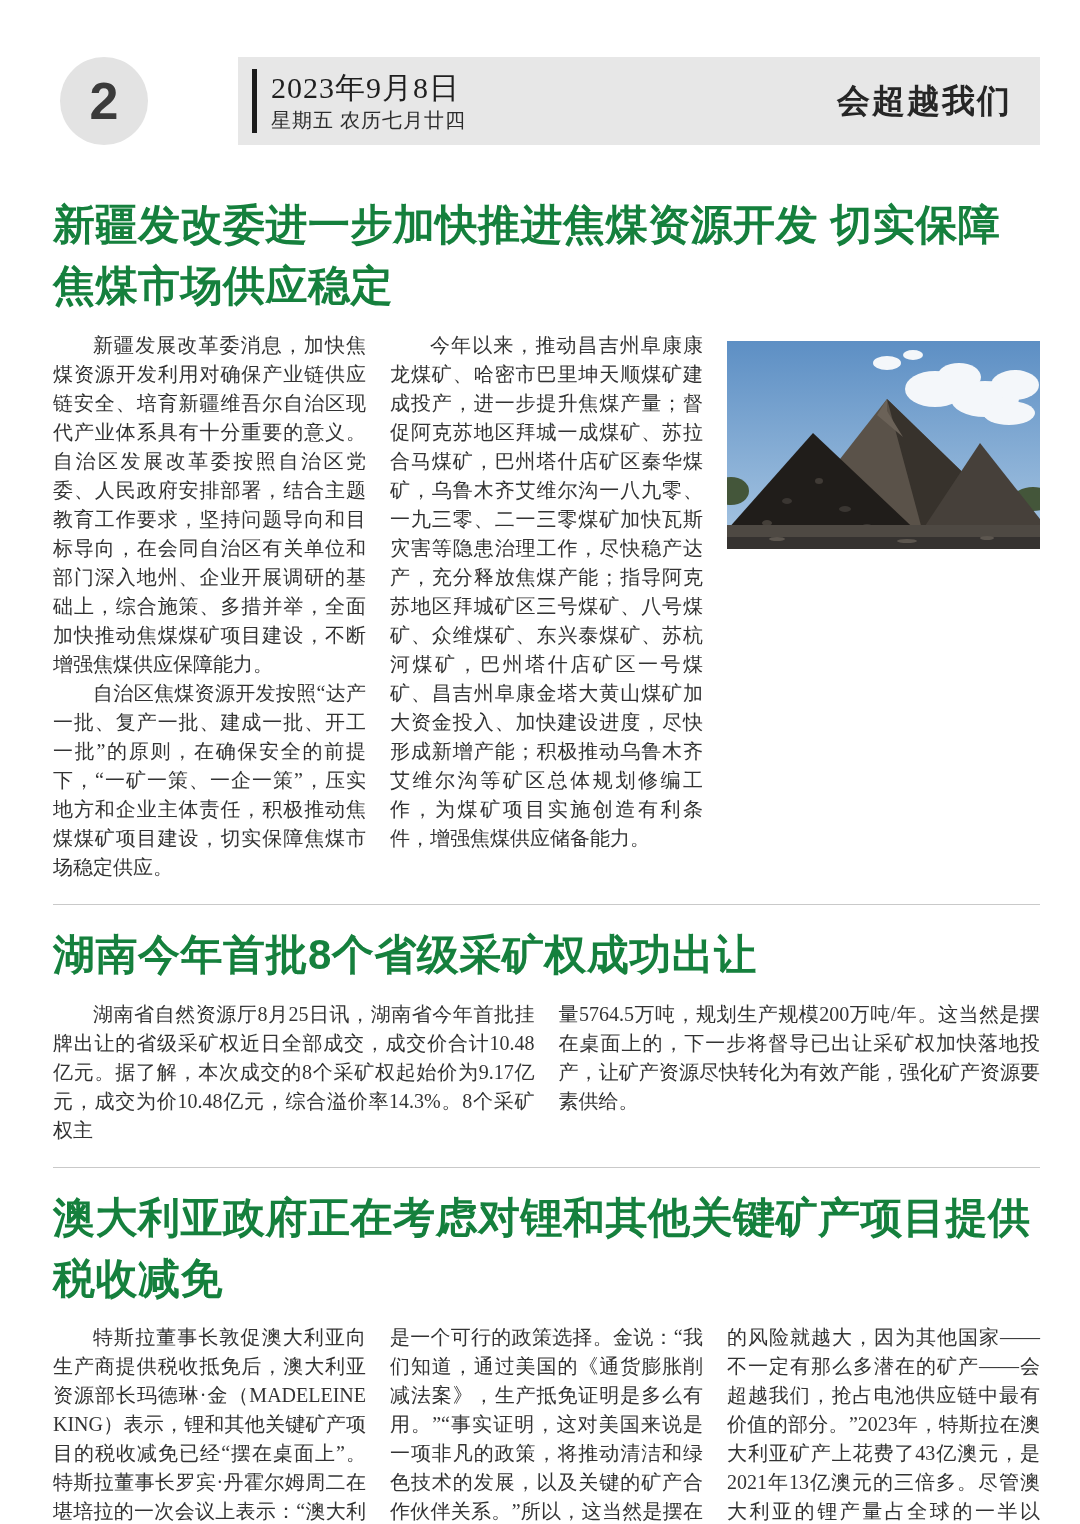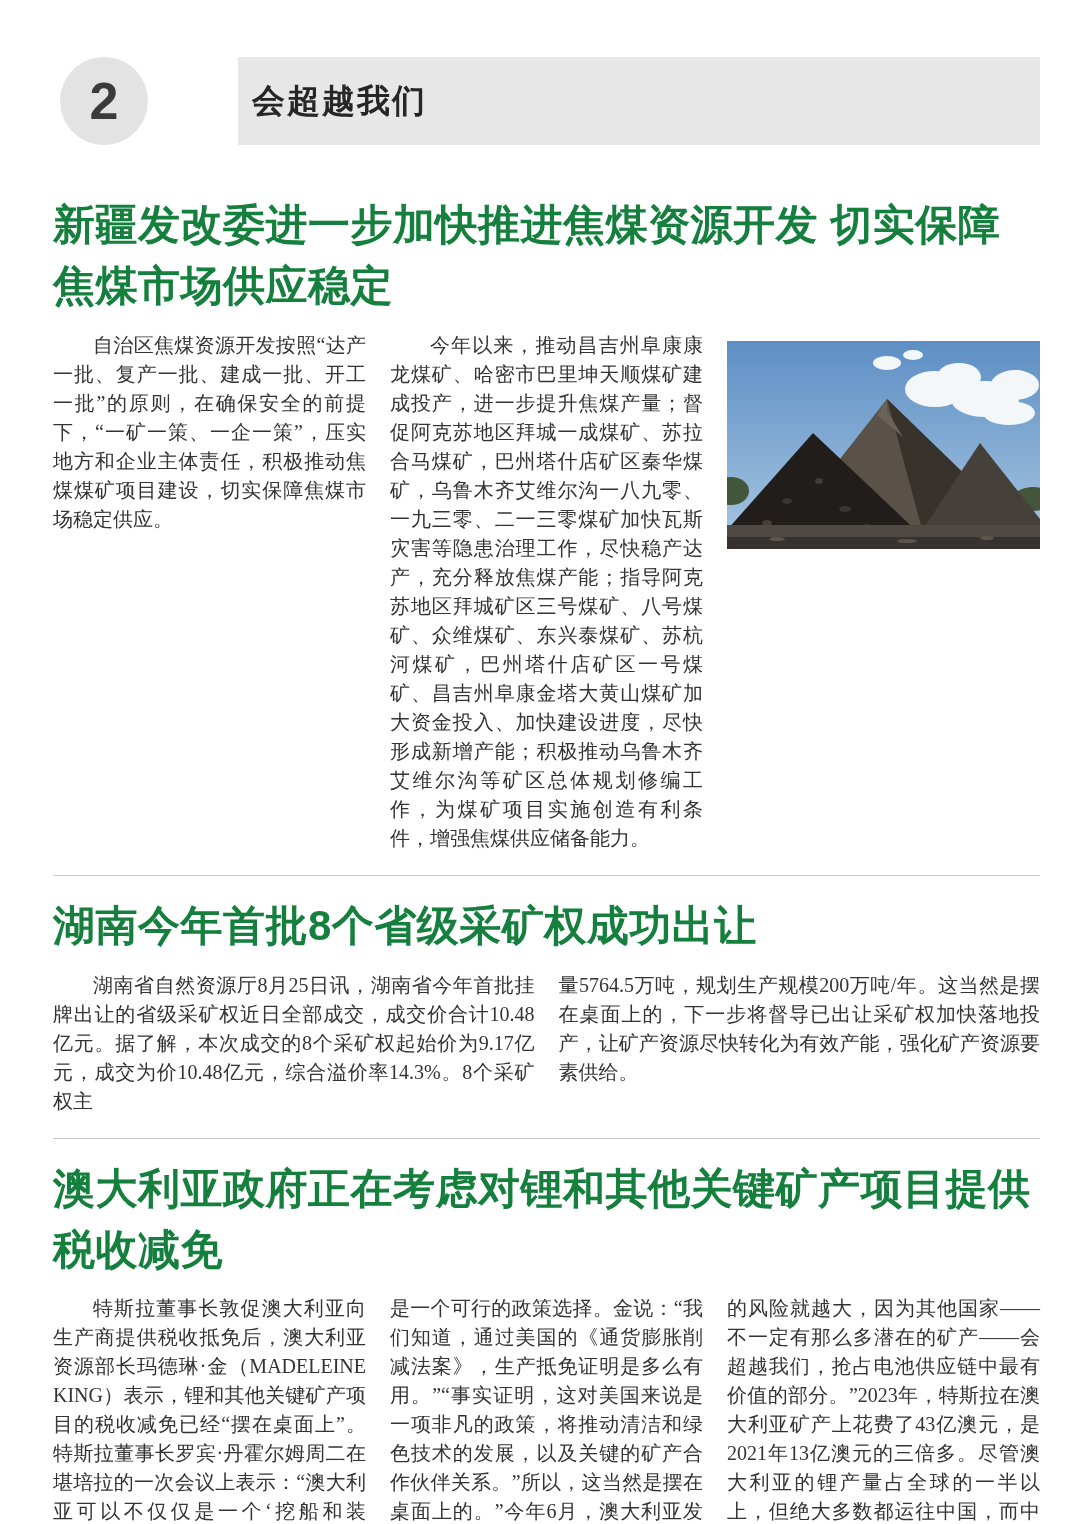--- a/index.html
+++ b/index.html
@@ -73,6 +73,13 @@
       <span>2</span>
     </div>
     <div class="header-bar">
+      <div class="date-block">
+        <div class="vbar"></div>
+        <div class="date-lines">
+          <div class="date-main">2023年9月8日</div>
+          <div class="date-sub">星期五 农历七月廿四</div>
+        </div>
+      </div>
       <div class="section-title">会超越我们</div>
     </div>
   </div>

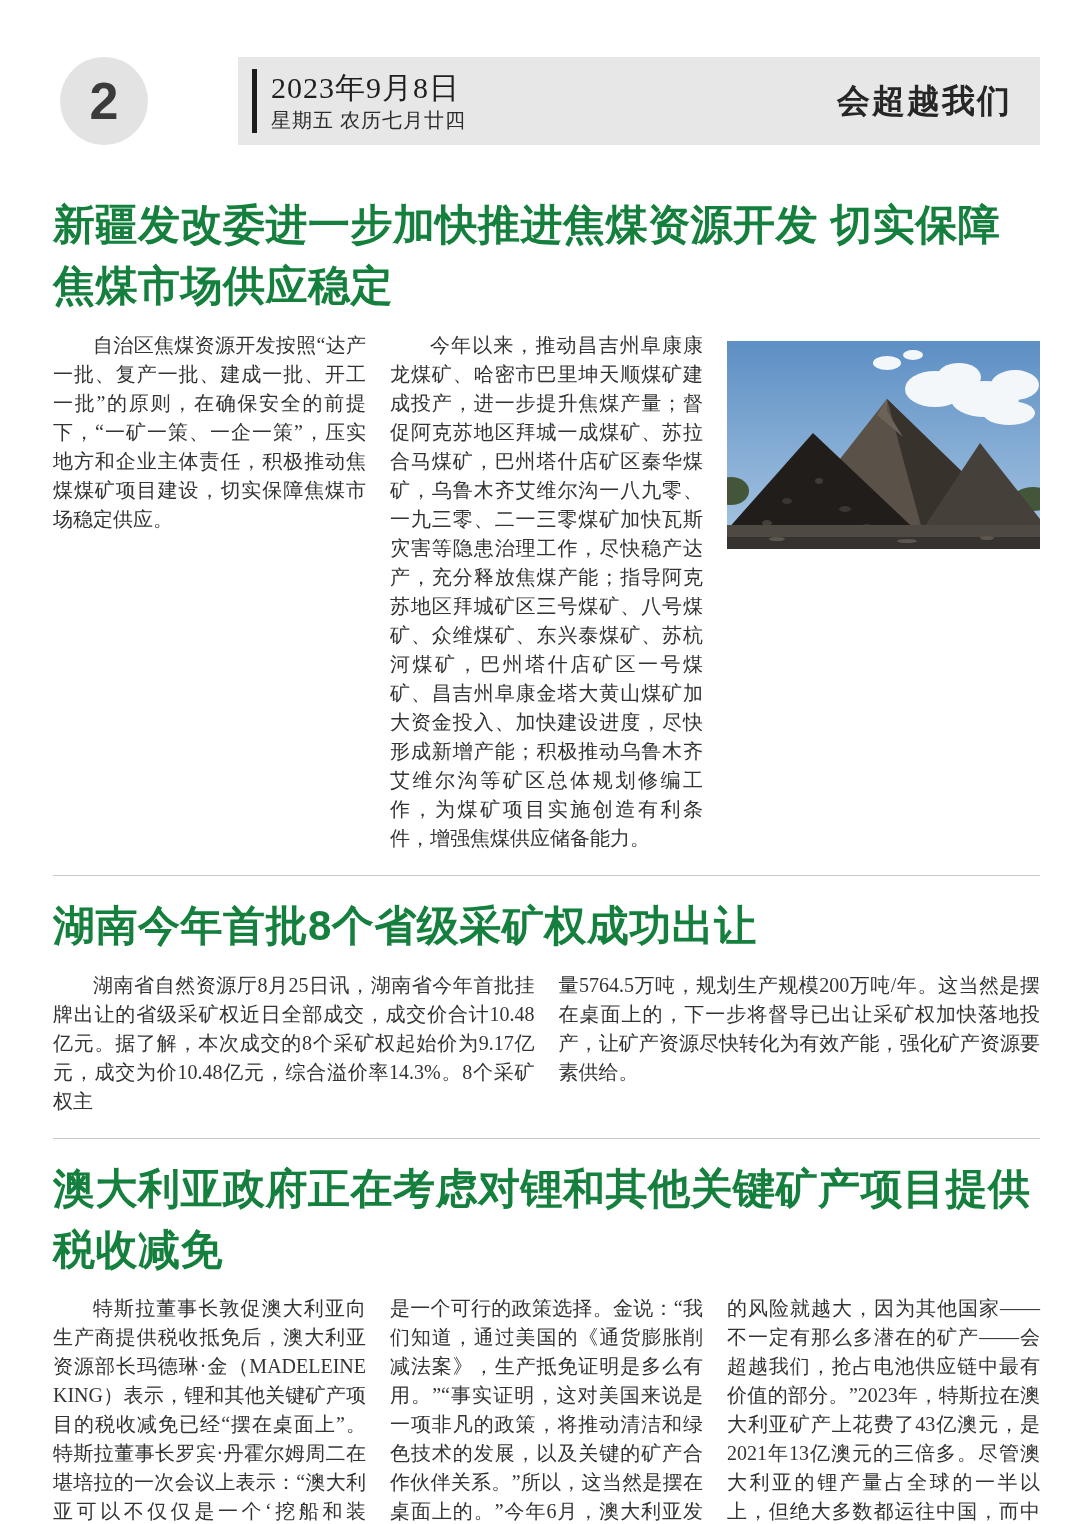--- a/index.html
+++ b/index.html
@@ -88,6 +88,7 @@
     <h1 class="article-title">新疆发改委进一步加快推进焦煤资源开发 切实保障焦煤市场供应稳定</h1>
     <div class="cols">
       <div class="col">
+        <p class="indent">新疆发展改革委消息，加快焦煤资源开发利用对确保产业链供应链安全、培育新疆维吾尔自治区现代产业体系具有十分重要的意义。自治区发展改革委按照自治区党委、人民政府安排部署，结合主题教育工作要求，坚持问题导向和目标导向，在会同自治区有关单位和部门深入地州、企业开展调研的基础上，综合施策、多措并举，全面加快推动焦煤煤矿项目建设，不断增强焦煤供应保障能力。</p>
         <p class="indent">自治区焦煤资源开发按照“达产一批、复产一批、建成一批、开工一批”的原则，在确保安全的前提下，“一矿一策、一企一策”，压实地方和企业主体责任，积极推动焦煤煤矿项目建设，切实保障焦煤市场稳定供应。</p>
       </div>
       <div class="col">

